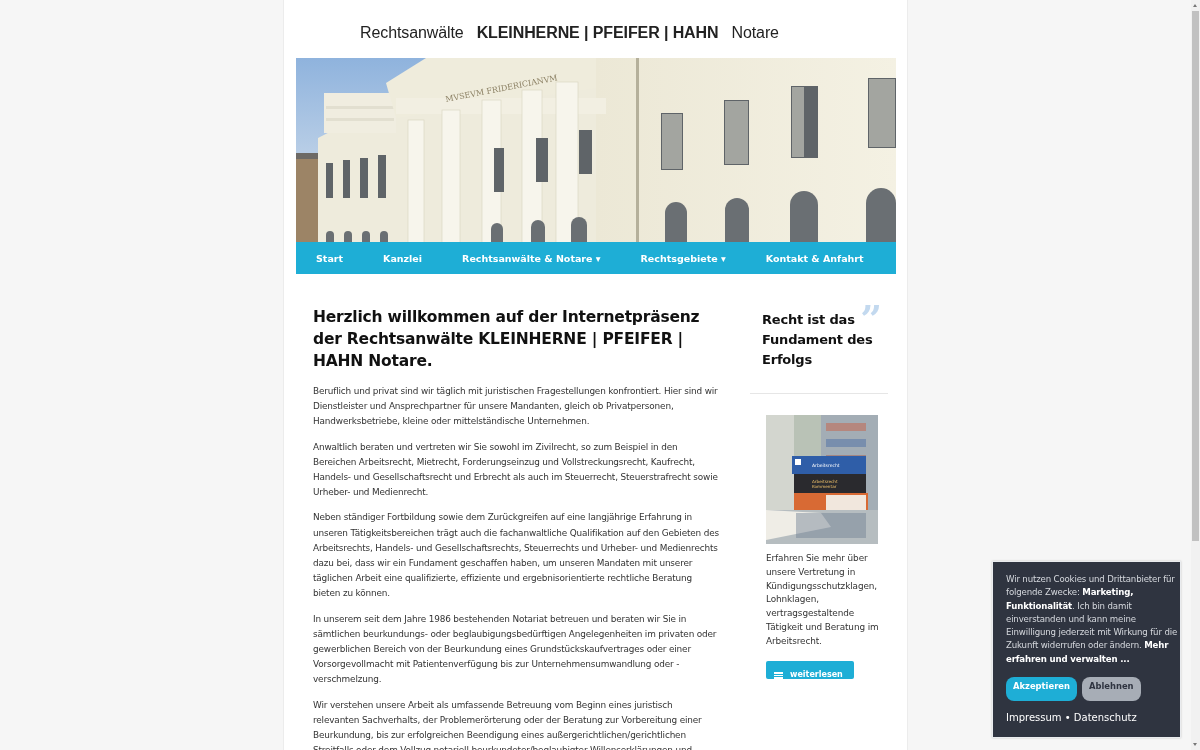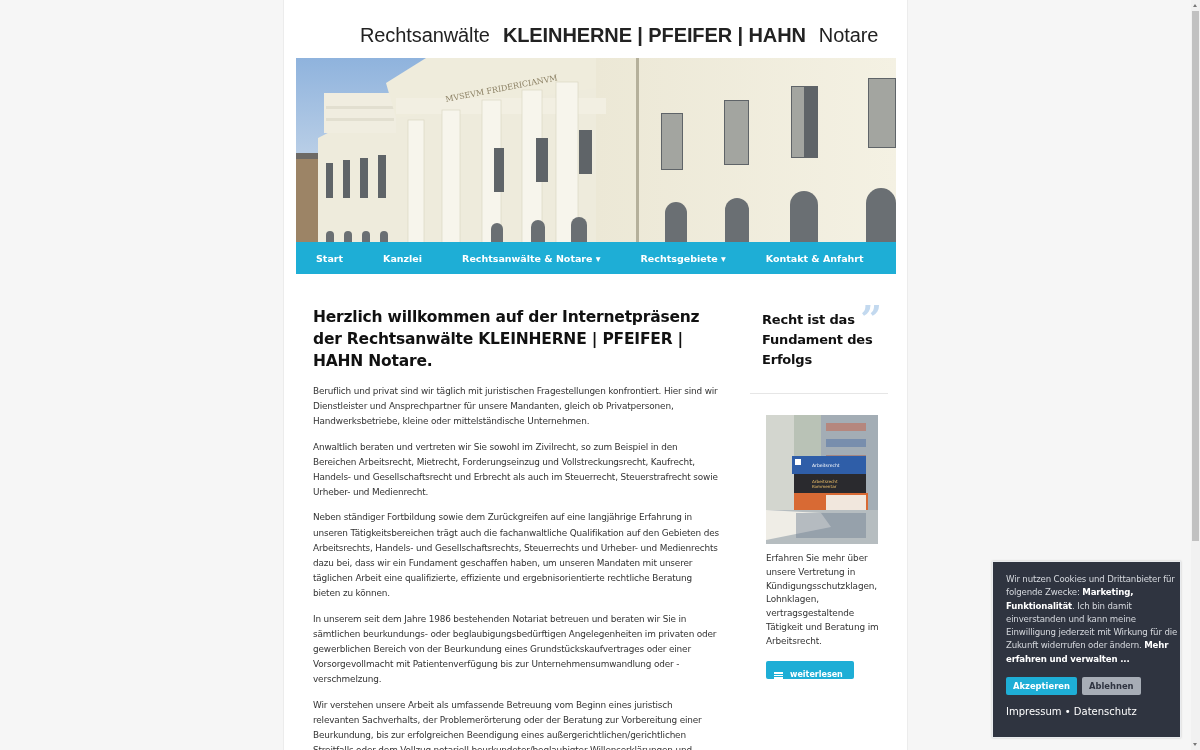--- a/index.html
+++ b/index.html
@@ -22,7 +22,7 @@
       position: absolute;
       left: 76px; top: 24px;
       font-family: "Liberation Sans", sans-serif;
-      font-size: 20px;
+      font-size: 16px;
       color: #222;
       white-space: nowrap;
       letter-spacing: -0.1px;

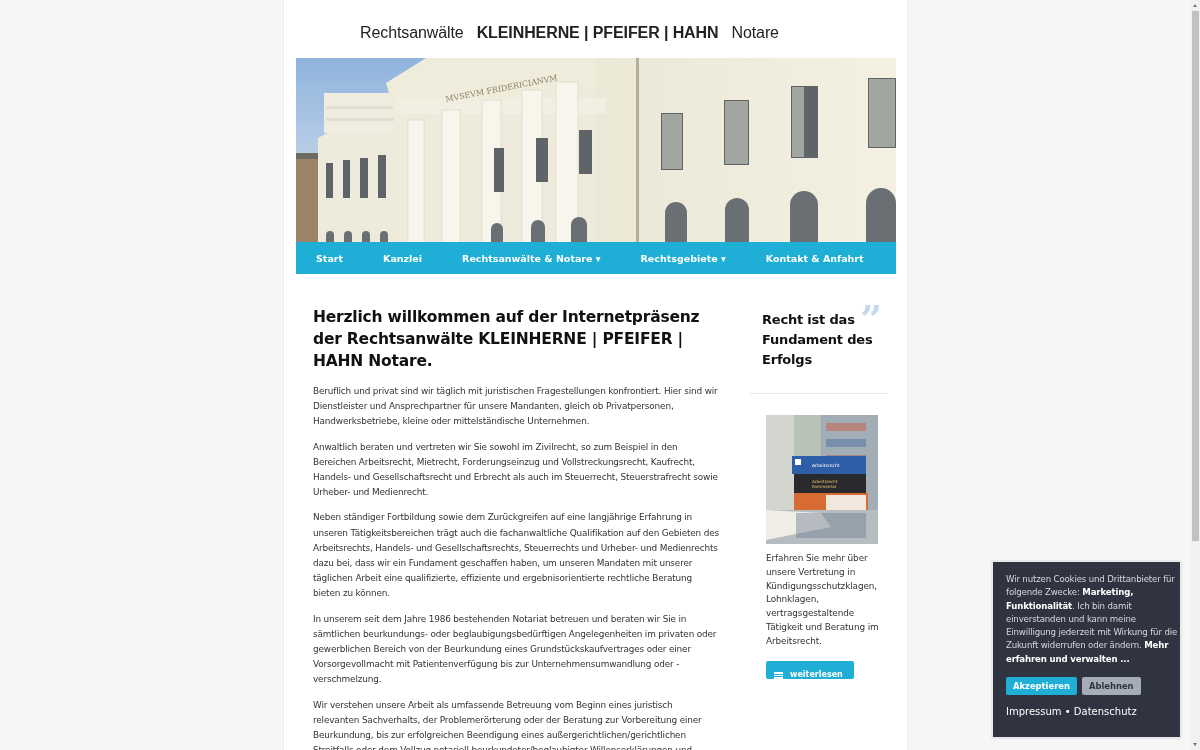--- a/index.html
+++ b/index.html
@@ -163,10 +163,10 @@
     .cbtn {
       font-size: 8.4px;
       font-weight: bold;
-      height: 18px;
+      height: 24px;
       line-height: 18px;
       padding: 0 7px;
-      border-radius: 2px;
+      border-radius: 8px;
       cursor: pointer;
     }
     .cbtn.accept { background: #1eaed6; color: #fff; }

